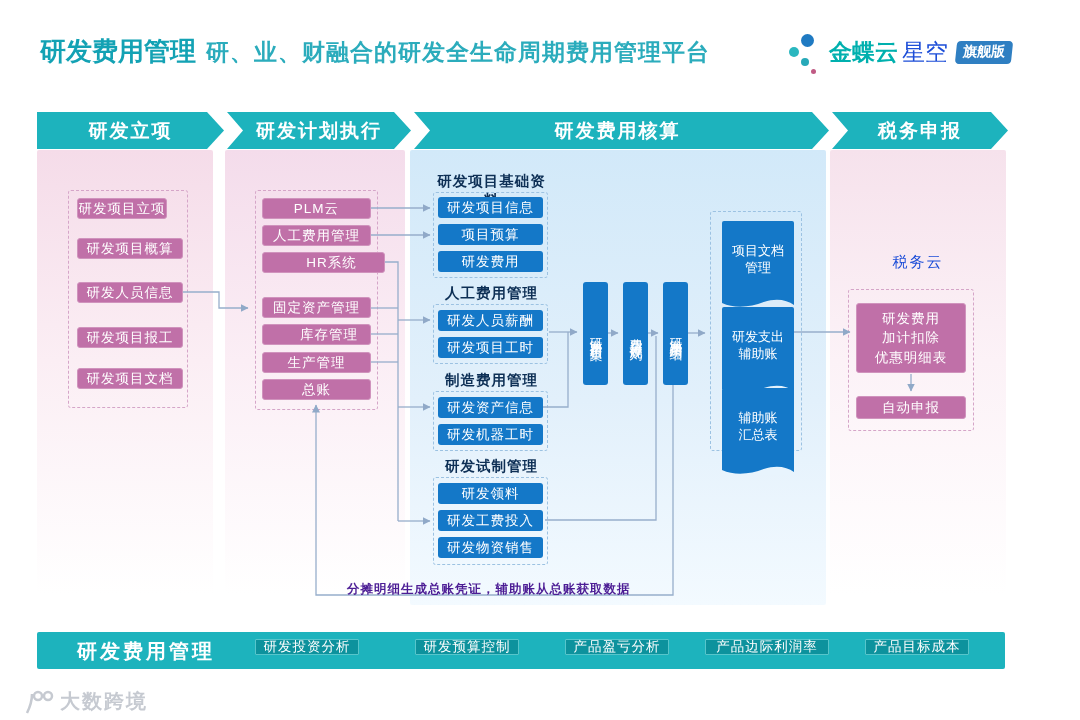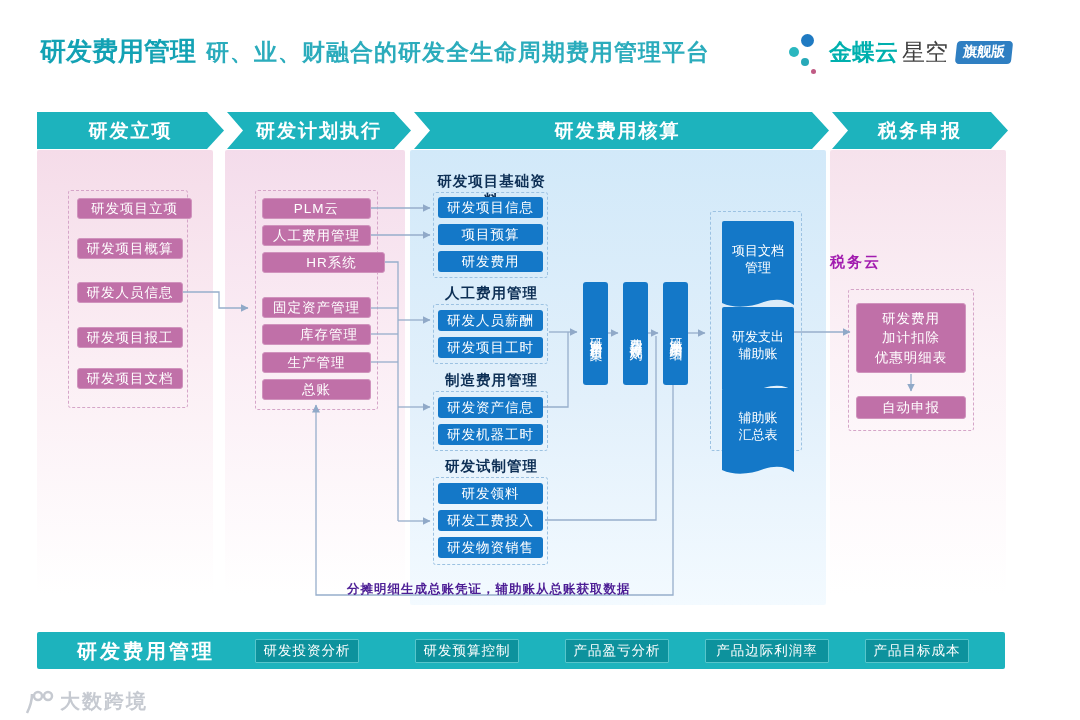--- a/index.html
+++ b/index.html
@@ -24,7 +24,7 @@
   .d3 { width:8px;  height:8px;  background:#27a9b8; left:12px; top:28px; }
   .d4 { width:5px;  height:5px;  background:#c05a84; left:22px; top:39px; }
   .logo-brand { font-size:23px; font-weight:bold; color:#00b0ae; margin-left:8px; }
-  .logo-product { font-size:23px; color:#404040; margin-left:4px; font-weight:500; }
+  .logo-product { font-size:23px; color:#1d4ed8; margin-left:4px; font-weight:500; }
   .logo-badge { margin-left:8px; background:#2f7fc2; color:#fff; font-size:14px; font-weight:bold;
                 padding:2px 7px 3px; border-radius:4px; transform:skewX(-6deg); }
 

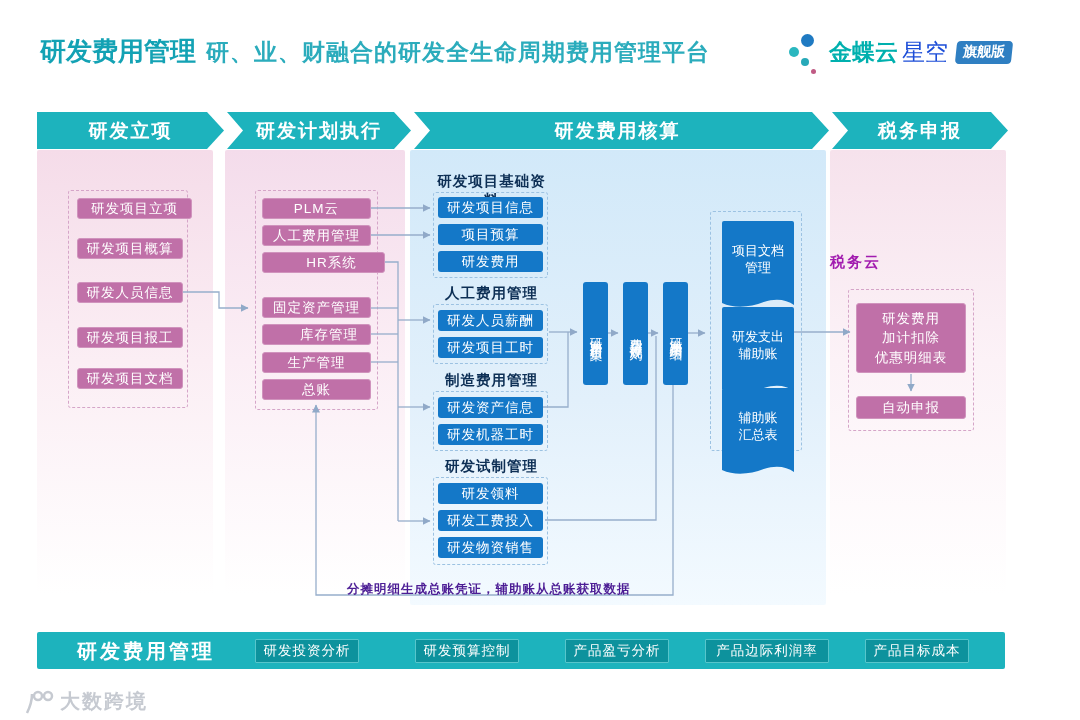--- a/index.html
+++ b/index.html
@@ -155,7 +155,7 @@
 </svg>
 
 <div class="dashed" style="left:68px; top:190px; width:120px; height:218px;"></div>
-<div class="pinkbox" style="left:77px; top:198px; width:115px; height:21px;">研发项目立项</div>
+<div class="pinkbox" style="left:77px; top:198px; width:90px; height:21px;">研发项目立项</div>
 <div class="pinkbox" style="left:77px; top:238px; width:106px; height:21px;">研发项目概算</div>
 <div class="pinkbox" style="left:77px; top:282px; width:106px; height:21px;">研发人员信息</div>
 <div class="pinkbox" style="left:77px; top:327px; width:106px; height:21px;">研发项目报工</div>

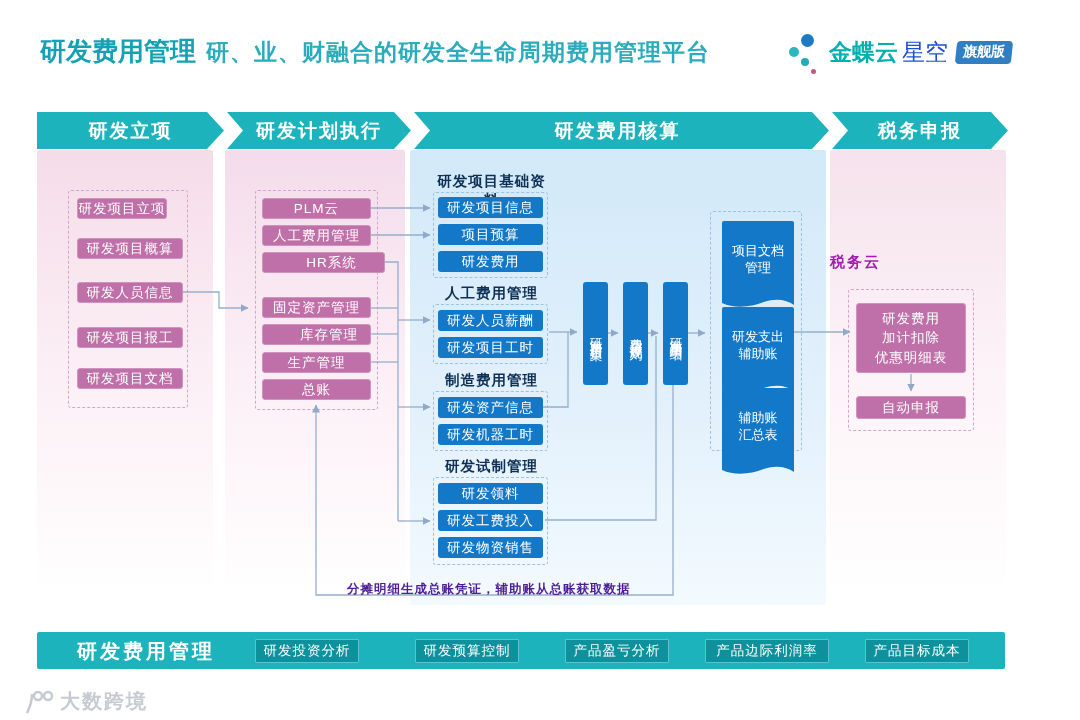--- a/index.html
+++ b/index.html
@@ -66,8 +66,8 @@
 
   .note { position:absolute; left:347px; top:581px; font-size:12.5px; color:#4c1d95; font-weight:600;
           letter-spacing:1px; z-index:2; }
-  .tax-title { position:absolute; left:830px; top:253px; width:176px; 
-               color:#a21caf; font-weight:bold; font-size:15px; letter-spacing:2px; z-index:2; }
+  .tax-title { position:absolute; left:830px; top:253px; width:176px; text-align:center;
+               color:#1d4ed8; font-weight:normal; font-size:15px; letter-spacing:2px; z-index:2; }
   .multi { white-space:pre-line; text-align:center; line-height:1.45; }
 
   

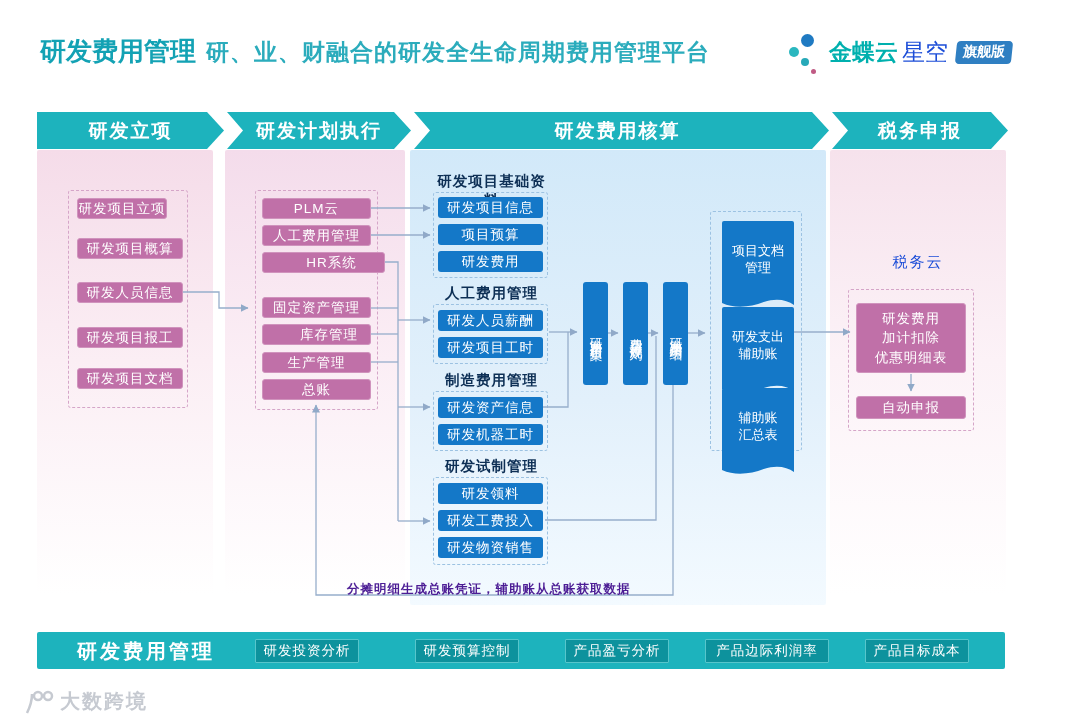--- a/index.html
+++ b/index.html
@@ -76,7 +76,7 @@
   
   .bbar { left:37px; top:632px; width:968px; height:37px; background:#1db3bd; border-radius:2px; z-index:2; }
   .bbar-title { position:absolute; left:40px; top:6px; color:#fff; font-weight:bold; font-size:20px; letter-spacing:3px; }
-  .bitem { position:absolute; top:7px; height:24px; background:#0d929d; border:1px solid #57c5cb;
+  .bitem { position:absolute; top:7px; height:16px; background:#0d929d; border:1px solid #57c5cb;
            color:#fff; font-size:13.5px; display:flex; align-items:center; justify-content:center;
            letter-spacing:1px; border-radius:1px; }
   .bi1 { left:218px; width:104px; } .bi2 { left:378px; width:104px; }

